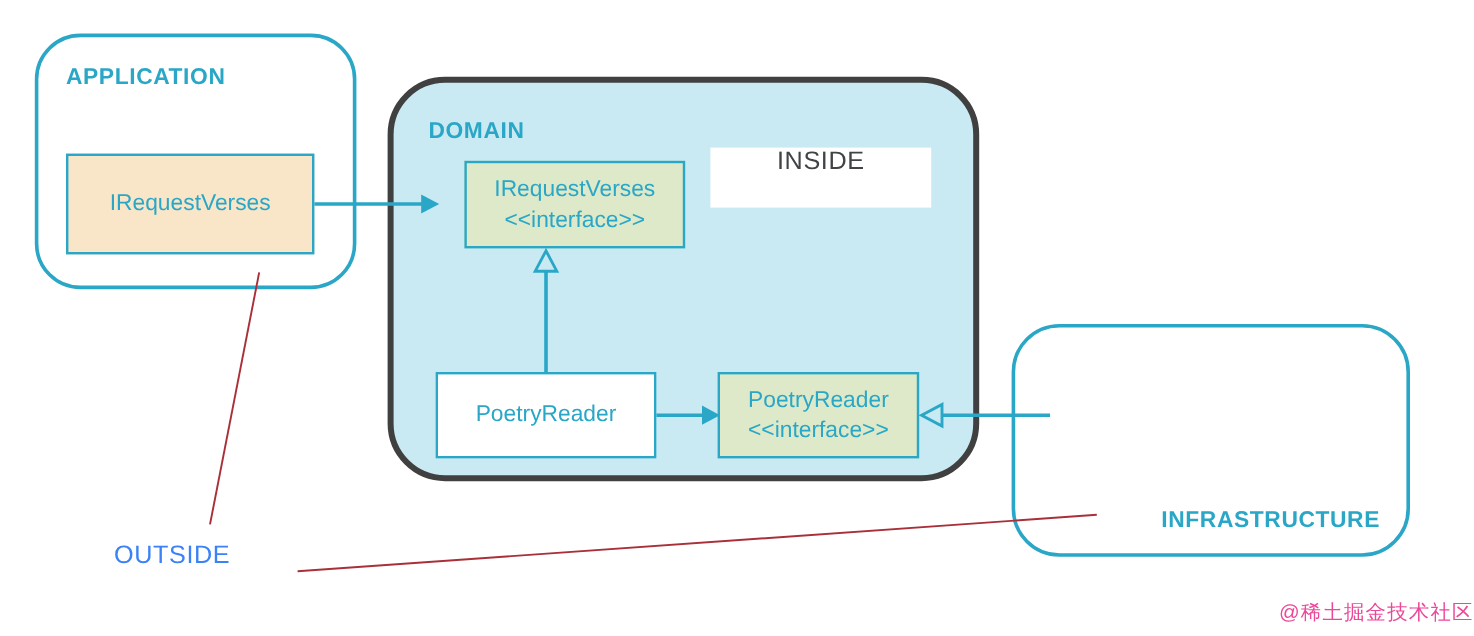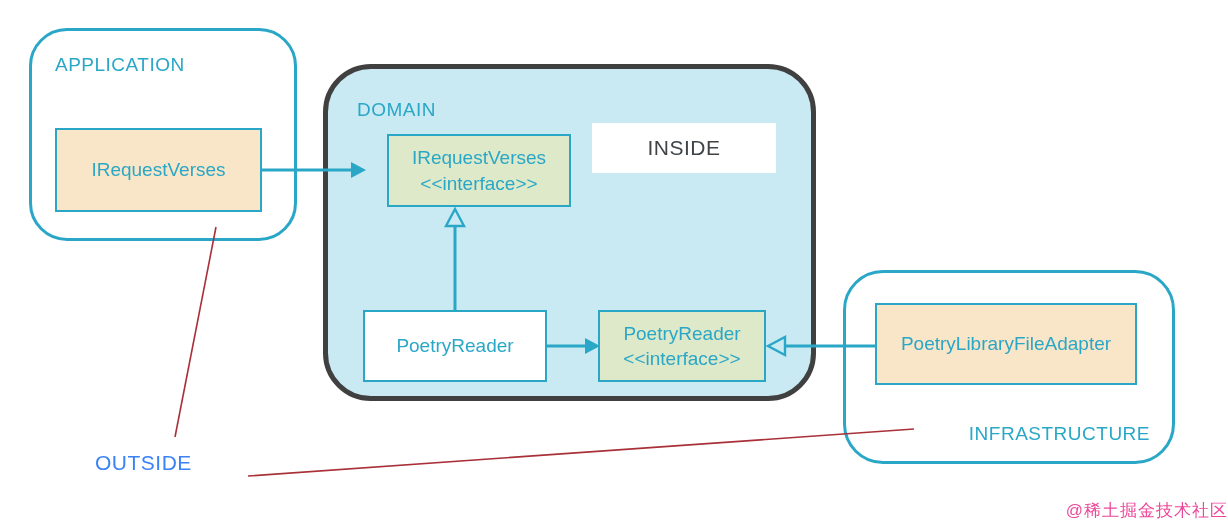--- a/index.html
+++ b/index.html
@@ -17,7 +17,7 @@
   .region { position: absolute; }
   .region-label {
     position: absolute;
-    font-weight: normal;
+    font-weight: bold;
     font-size: 19px;
     letter-spacing: 0.5px;
     color: #2AA7C7;

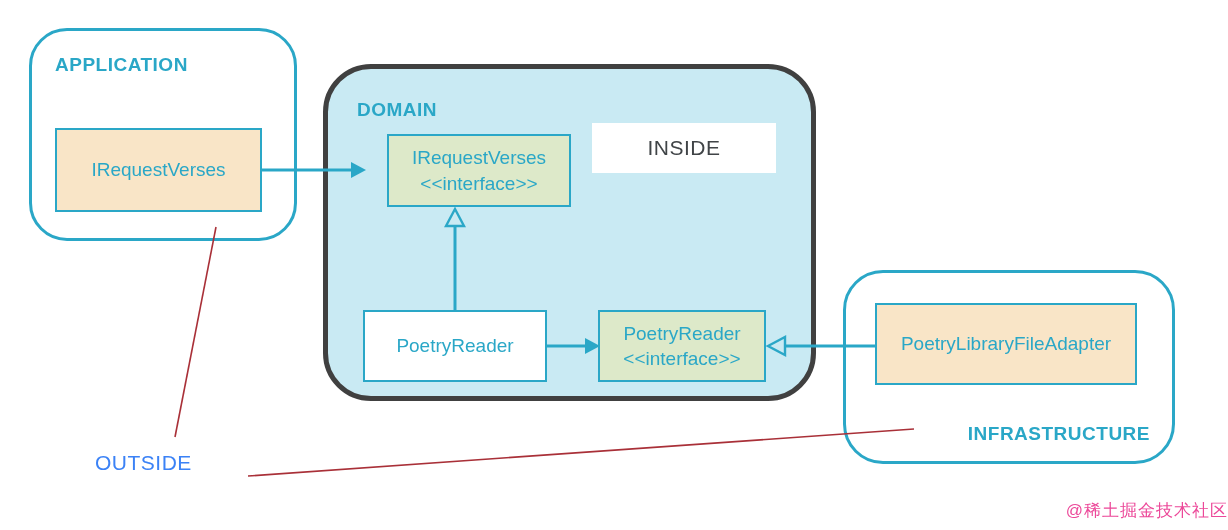--- a/index.html
+++ b/index.html
@@ -75,7 +75,7 @@
     position: absolute;
     left: 592px; top: 123px; width: 184px; height: 50px;
     background: #ffffff;
-    display: flex; align-items: center; justify-content: center;
+    display: flex; align-items: flex-start; justify-content: center;
     font-size: 21px;
     letter-spacing: 0.5px;
     color: #404447;

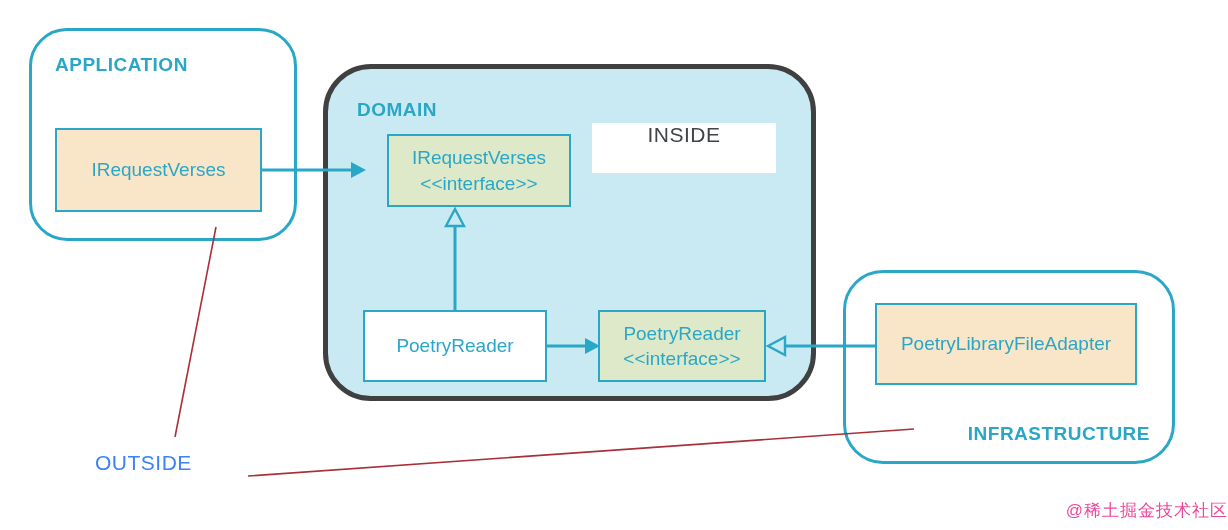--- a/index.html
+++ b/index.html
@@ -148,9 +148,6 @@
     <span>&lt;&lt;interface&gt;&gt;</span>
   </div>
 
-  <div class="node adapter poetry-library-file-adapter">
-    <span>PoetryLibraryFileAdapter</span>
-  </div>
 
   <div class="outside-label">OUTSIDE</div>
 

